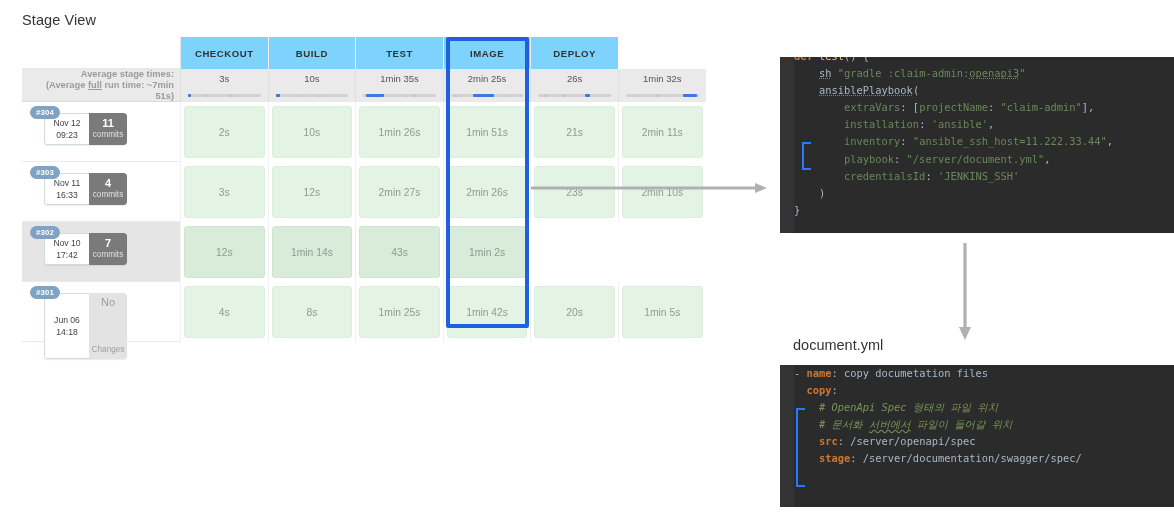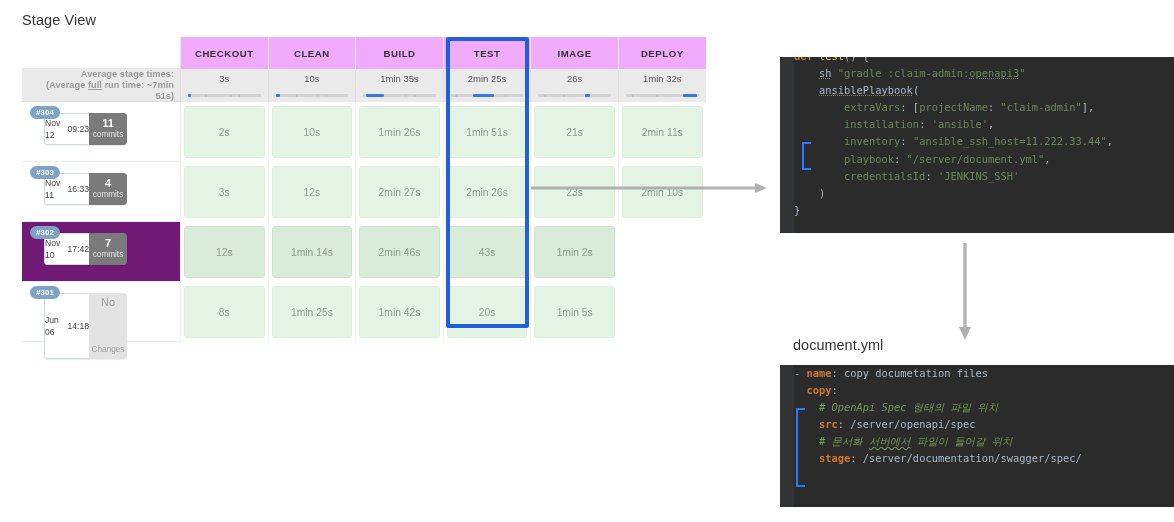--- a/index.html
+++ b/index.html
@@ -33,7 +33,7 @@
     height: 32px; display: flex; align-items: center; justify-content: center;
     font-size: 9.6px; font-weight: bold; color: #333333; letter-spacing: .55px;
     border-left: 1px solid #efefef;
-    background: #f0abfc;
+    background: #7dd3fc;
   }
   .hdr-cell.first { border-left: 1px solid #e6e6e6; }
   .left-col.hdr { background: transparent; }

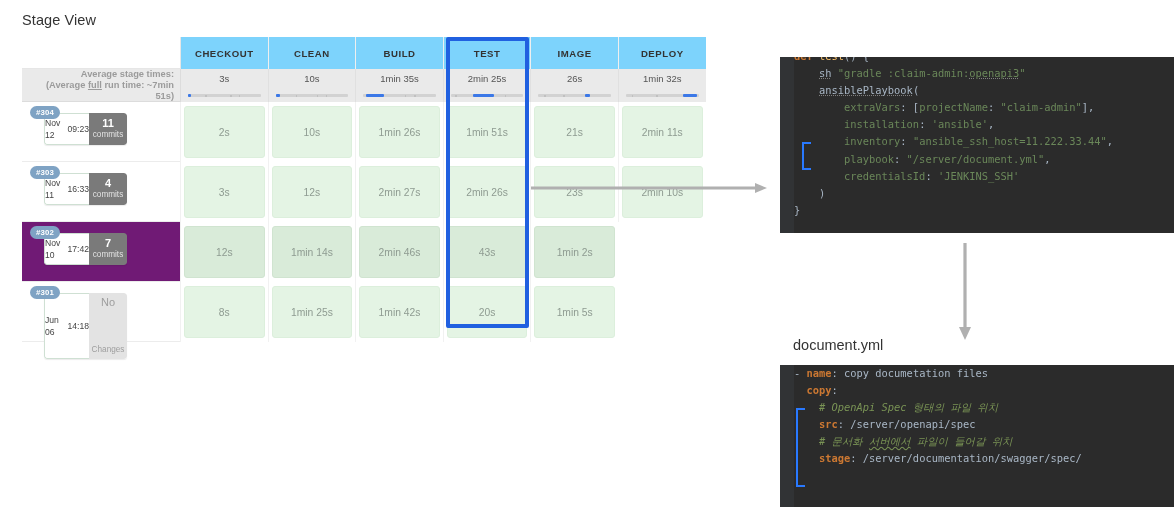--- a/index.html
+++ b/index.html
@@ -190,9 +190,6 @@
       <div class="left-col hdr hdr-band"></div>
       <div class="stage-col hdr-band">
         <div class="hdr-cell first">CHECKOUT</div>
-      </div>
-      <div class="stage-col hdr-band">
-        <div class="hdr-cell">CLEAN</div>
       </div>
       <div class="stage-col hdr-band">
         <div class="hdr-cell">BUILD</div>

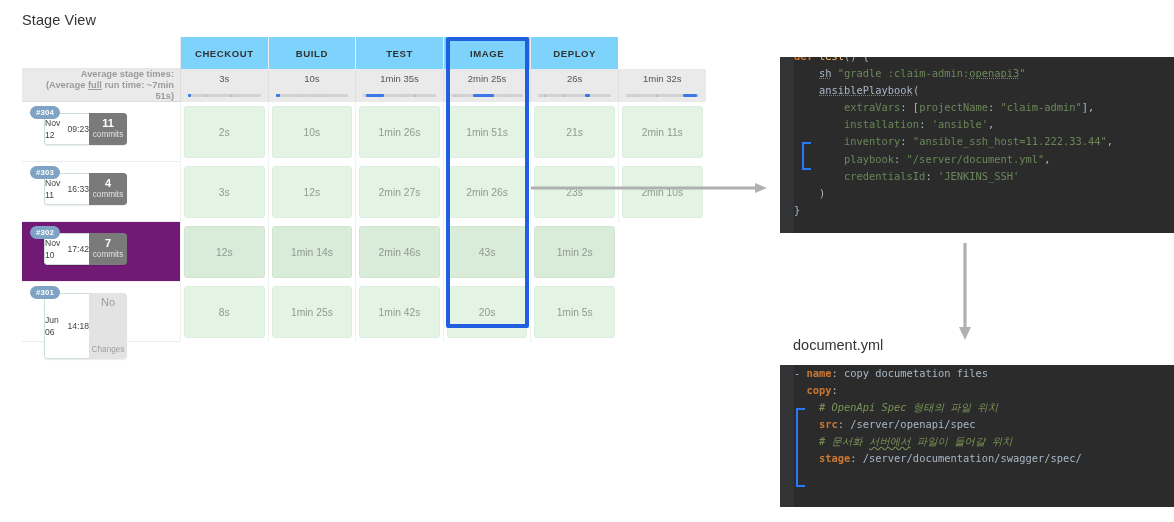--- a/index.html
+++ b/index.html
@@ -107,7 +107,7 @@
   .bb-left {
     width: 45px; background: #ffffff; border: 1px solid #cfe0d3;
     border-right: none; border-radius: 3px 0 0 3px;
-    display: flex; align-items: center; justify-content: center;
+    display: flex; flex-direction: column; align-items: center; justify-content: center;
     padding: 3px 0;
   }
   .bb-left .d1 { font-size: 8.6px; color: #444444; line-height: 12px; }

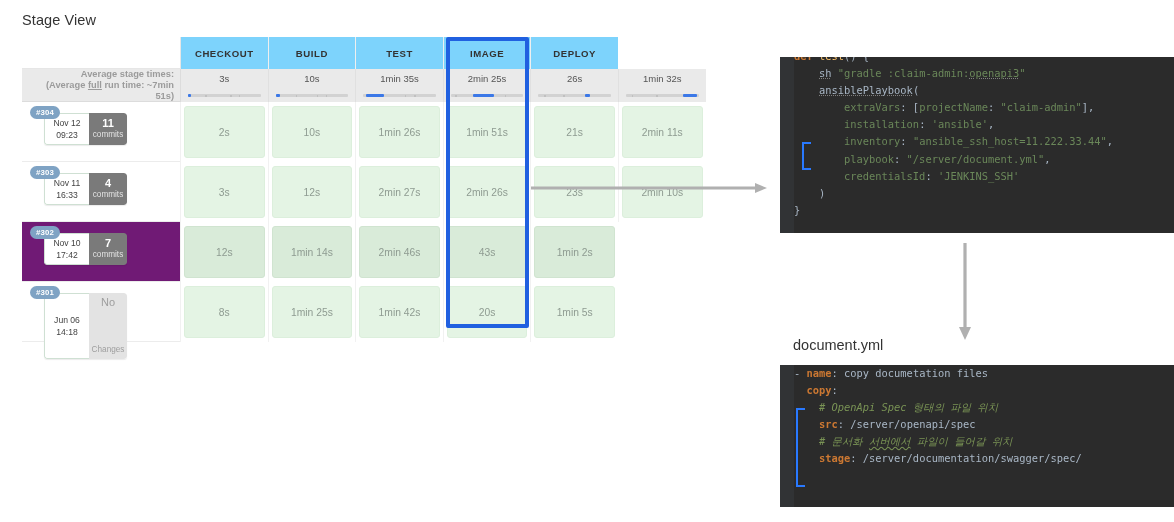--- a/index.html
+++ b/index.html
@@ -75,7 +75,7 @@
     border-bottom: 1px solid #ececec;
     background: #ffffff;
   }
-  .drow.alt .left-box { background: #701a75; }
+  .drow.alt .left-box { background: #e5e5e5; }
 
   .cell {
     height: 60px; display: flex; align-items: center; justify-content: center;

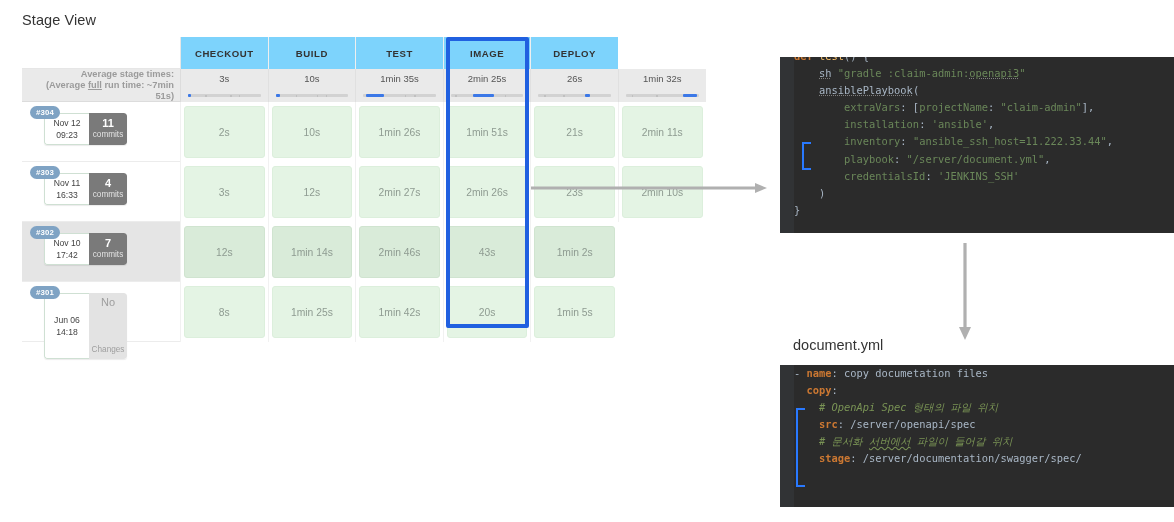--- a/index.html
+++ b/index.html
@@ -392,11 +392,6 @@
       <div class="stage-col">
           <div class="cell">
             <span class="chip">1min 14s</span>
-          </div>
-        </div>
-      <div class="stage-col">
-          <div class="cell">
-            <span class="chip">2min 46s</span>
           </div>
         </div>
       <div class="stage-col">

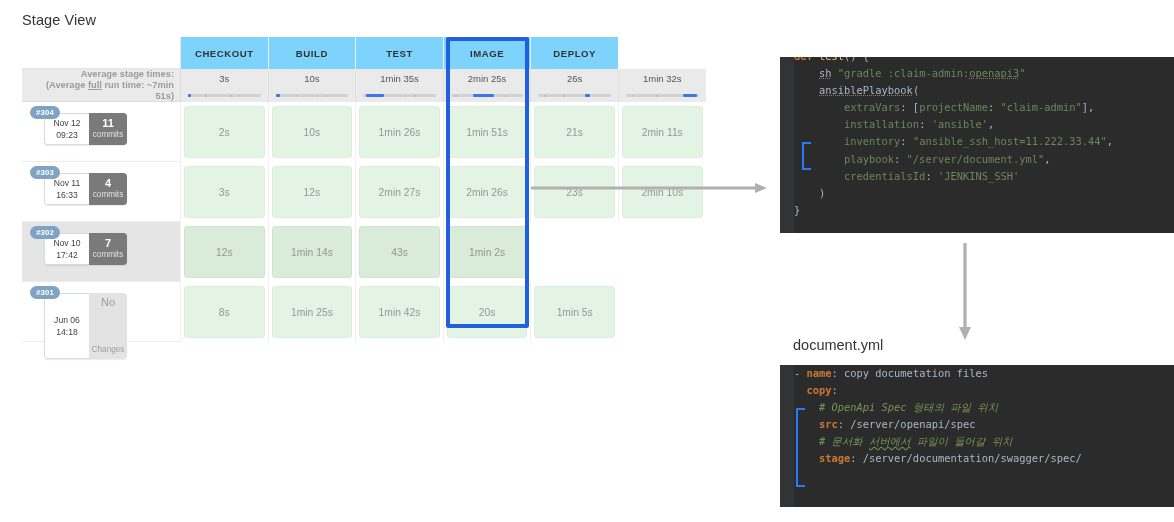--- a/index.html
+++ b/index.html
@@ -420,6 +420,11 @@
           </span>
         </span>
       </div>
+      <div class="stage-col">
+          <div class="cell">
+            <span class="chip">4s</span>
+          </div>
+        </div>
       <div class="stage-col">
           <div class="cell">
             <span class="chip">8s</span>

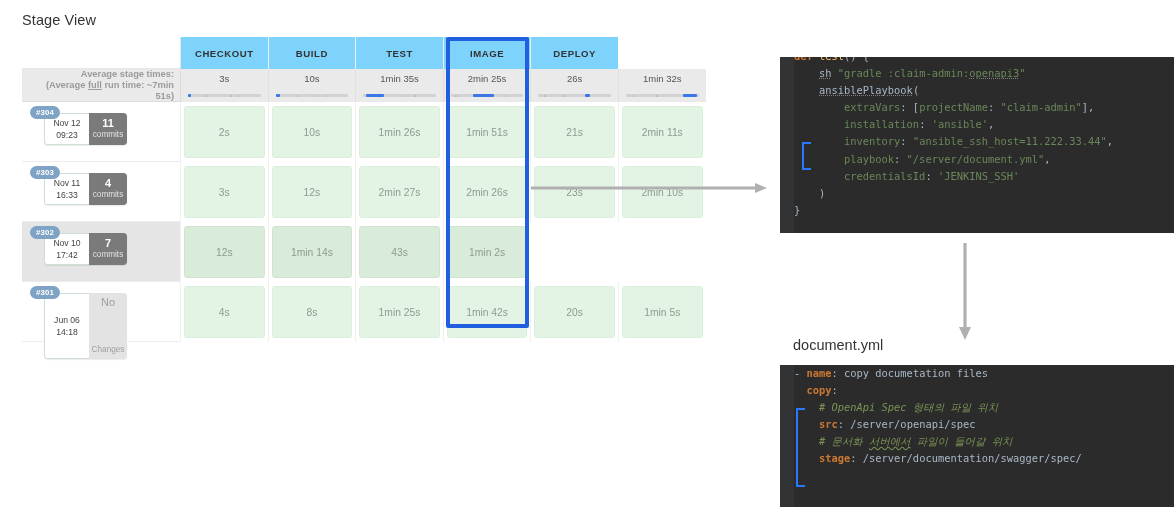--- a/index.html
+++ b/index.html
@@ -490,8 +490,8 @@
       <div class="ln"><span class="tk-plain">- </span><span class="tk-yml-key">name</span><span class="tk-plain">: </span><span class="tk-yml-val">copy documetation files</span></div>
       <div class="ln">  <span class="tk-yml-key">copy</span><span class="tk-plain">:</span></div>
       <div class="ln">    <span class="tk-yml-cmt"># OpenApi Spec 형태의 파일 위치</span></div>
+      <div class="ln">    <span class="tk-yml-cmt"># 문서화 </span><span class="tk-yml-cmt squig2">서버에서</span><span class="tk-yml-cmt"> 파일이 들어갈 위치</span></div>
       <div class="ln">    <span class="tk-yml-key">src</span><span class="tk-plain">: </span><span class="tk-yml-val">/server/openapi/spec</span></div>
-      <div class="ln">    <span class="tk-yml-cmt"># 문서화 </span><span class="tk-yml-cmt squig2">서버에서</span><span class="tk-yml-cmt"> 파일이 들어갈 위치</span></div>
       <div class="ln">    <span class="tk-yml-key">stage</span><span class="tk-plain">: </span><span class="tk-yml-val">/server/documentation/swagger/spec/</span></div>
     </div>
     <div class="brace-mark" style="left:16px; top:43px; height:79px; border-bottom:2.5px solid #2979ff;"></div>

